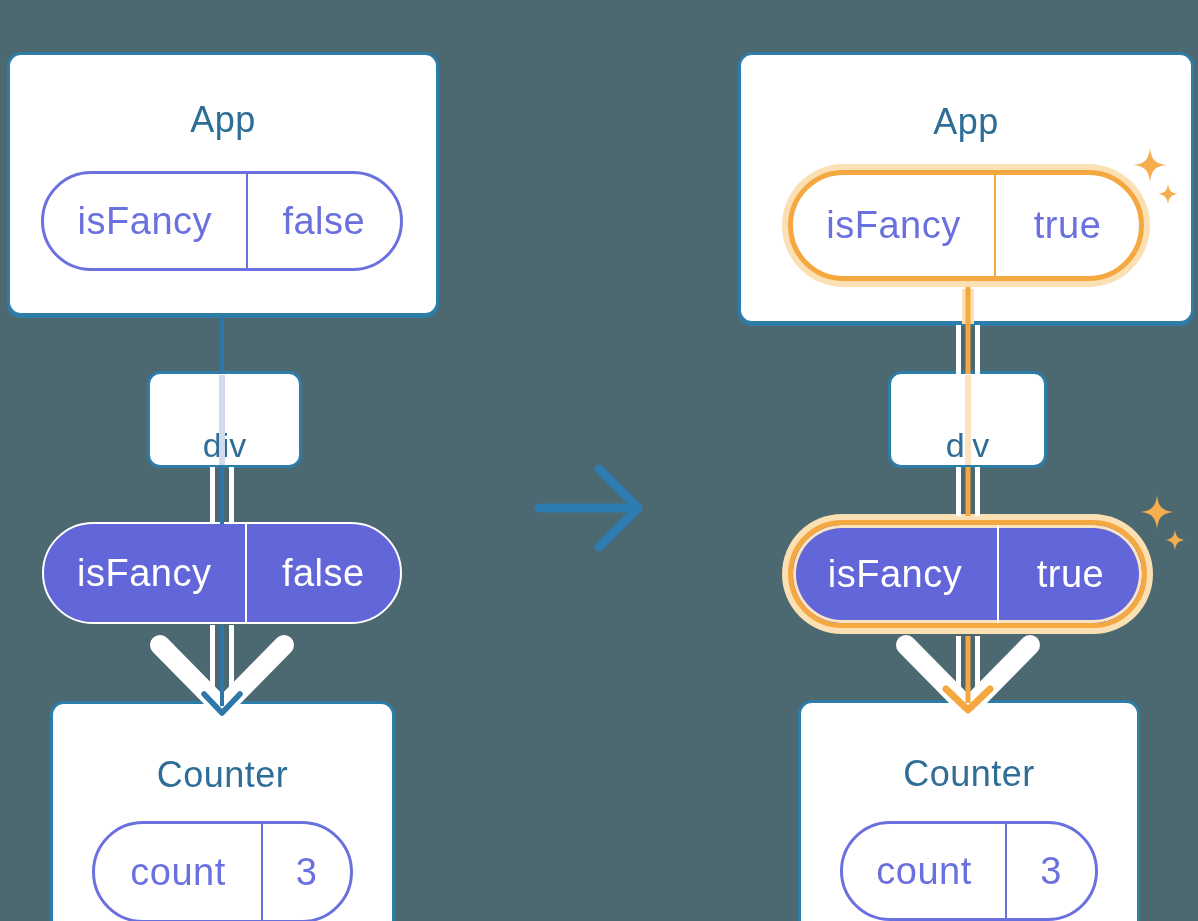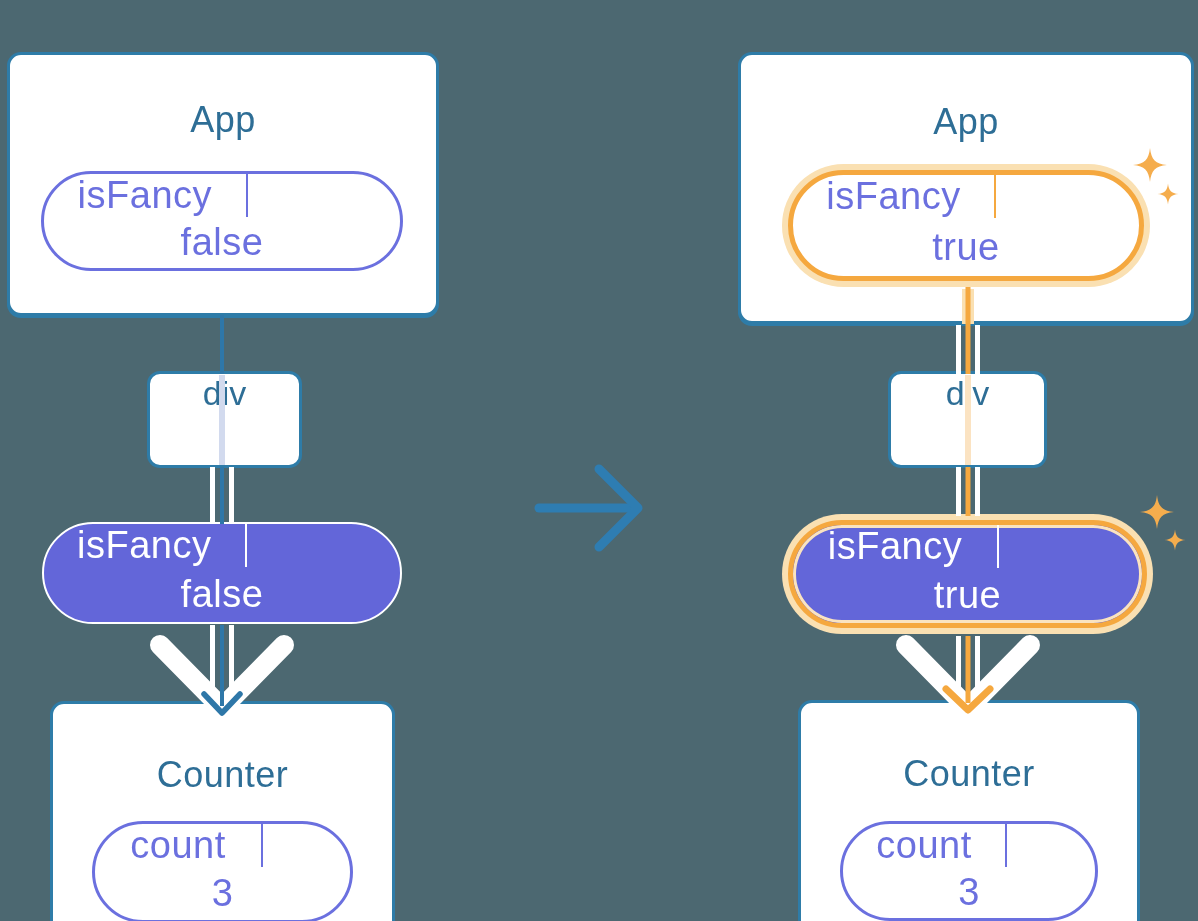--- a/index.html
+++ b/index.html
@@ -29,7 +29,7 @@
     color:var(--heading,#2E6E96);font-size:34px;font-weight:500;z-index:1;
   }
   .pill{
-    position:absolute;display:flex;border-radius:999px;z-index:2;flex-direction:column;
+    position:absolute;display:flex;border-radius:999px;z-index:2;
   }
   .pill .seg{
     display:flex;align-items:center;justify-content:center;

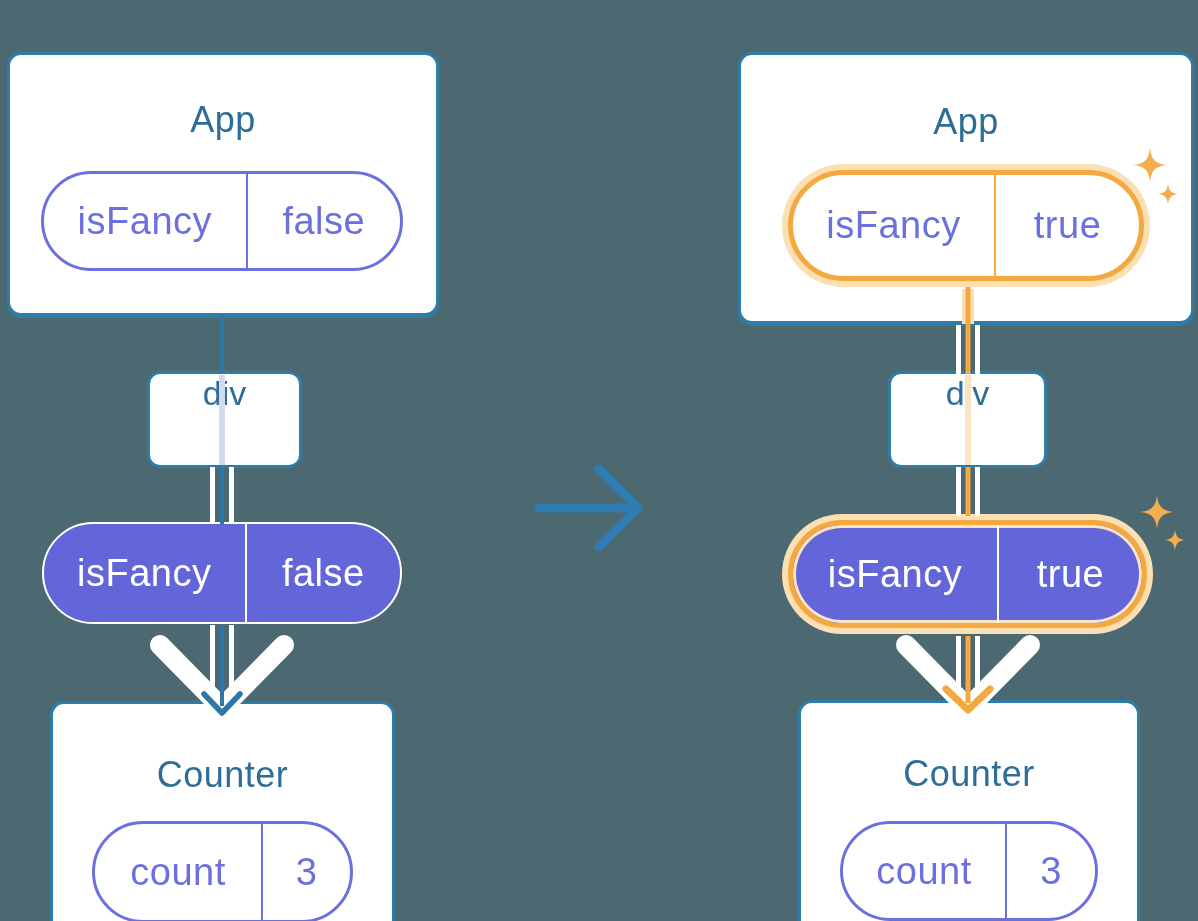--- a/index.html
+++ b/index.html
@@ -25,7 +25,7 @@
   .node{
     position:absolute;background:var(--card-bg,#fff);
     border:3px solid var(--card-border,#2E7CA8);
-    border-radius:13px;display:flex;align-items:flex-start;justify-content:center;
+    border-radius:13px;display:flex;align-items:flex-end;justify-content:center;
     color:var(--heading,#2E6E96);font-size:34px;font-weight:500;z-index:1;
   }
   .pill{

